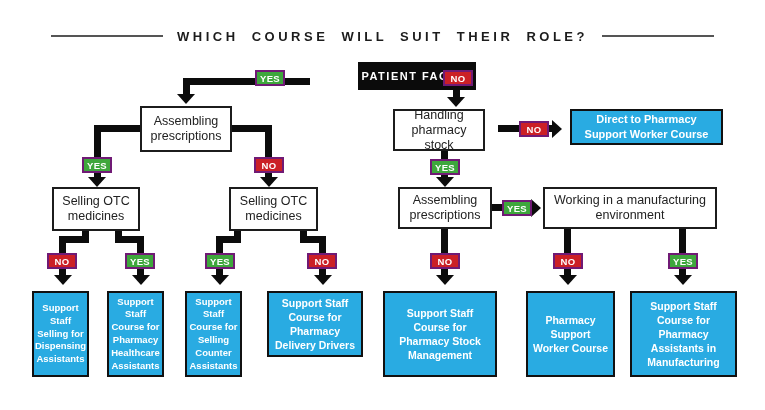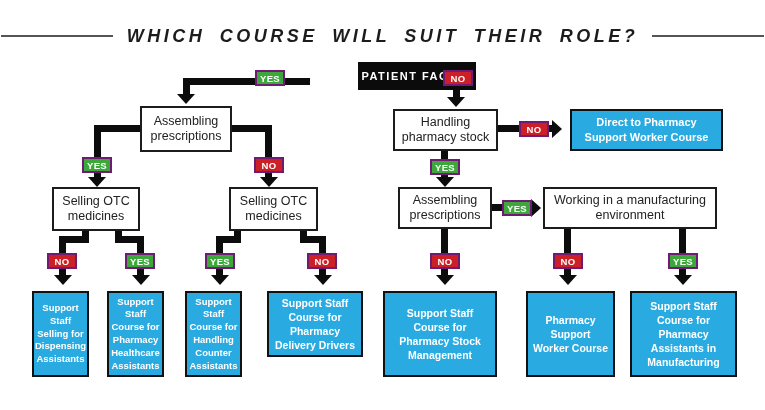--- a/index.html
+++ b/index.html
@@ -11,7 +11,7 @@
   .title-row{position:absolute;top:24px;left:0;width:765px;height:24px;
     display:flex;align-items:center;justify-content:center;gap:14px;}
   .title-rule{width:112px;height:2px;background:#555;flex:0 0 auto;}
-  .title-text{font-size:18px;font-weight:bold;letter-spacing:3.5px;word-spacing:6px;color:#1c1c1c;white-space:nowrap;font-style:italic;}
+  .title-text{font-size:13px;font-weight:bold;letter-spacing:3.5px;word-spacing:6px;color:#1c1c1c;white-space:nowrap;}
   
   .box{position:absolute;box-sizing:border-box;display:flex;align-items:center;justify-content:center;
     text-align:center;z-index:2;}

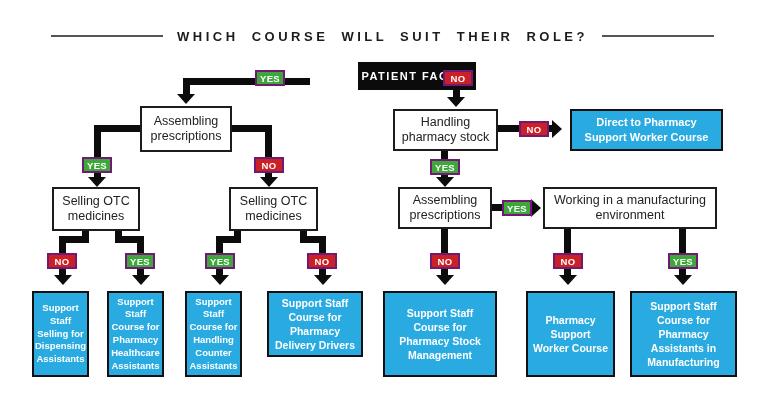--- a/index.html
+++ b/index.html
@@ -108,7 +108,7 @@
 
   <div class="box root-box" style="left:310px;top:62px;width:118px;height:28px;margin-left:48px;">PATIENT FACING</div>
   <div class="box decision" style="left:140px;top:106px;width:92px;height:46px;">Assembling prescriptions</div>
-  <div class="box decision" style="left:393px;top:109px;width:105px;height:42px;">Handling pharmacy stock</div>
+  <div class="box decision" style="left:393px;top:109px;width:92px;height:42px;">Handling pharmacy stock</div>
   <div class="box decision" style="left:52px;top:187px;width:88px;height:44px;">Selling OTC medicines</div>
   <div class="box decision" style="left:229px;top:187px;width:89px;height:44px;">Selling OTC medicines</div>
   <div class="box decision" style="left:398px;top:187px;width:94px;height:42px;">Assembling prescriptions</div>

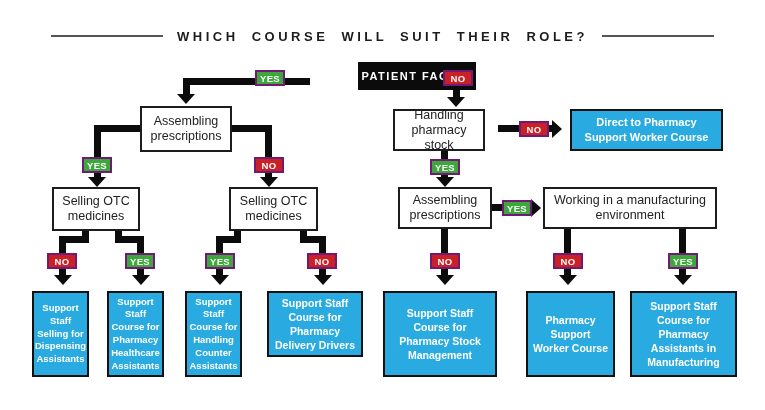--- a/index.html
+++ b/index.html
@@ -114,7 +114,7 @@
   <div class="box decision" style="left:398px;top:187px;width:94px;height:42px;">Assembling prescriptions</div>
   <div class="box decision" style="left:543px;top:187px;width:174px;height:42px;">Working in a manufacturing environment</div>
 
-  <div class="box outcome md" style="left:570px;top:109px;width:153px;height:42px;font-size:11px;">Direct to Pharmacy Support Worker Course</div>
+  <div class="box outcome md" style="left:570px;top:109px;width:153px;height:36px;font-size:11px;">Direct to Pharmacy Support Worker Course</div>
   <div class="box outcome sm" style="left:32px;top:291px;width:57px;height:86px;">Support Staff Selling for Dispensing Assistants</div>
   <div class="box outcome sm" style="left:107px;top:291px;width:57px;height:86px;">Support Staff Course for Pharmacy Healthcare Assistants</div>
   <div class="box outcome sm" style="left:185px;top:291px;width:57px;height:86px;">Support Staff Course for Handling Counter Assistants</div>

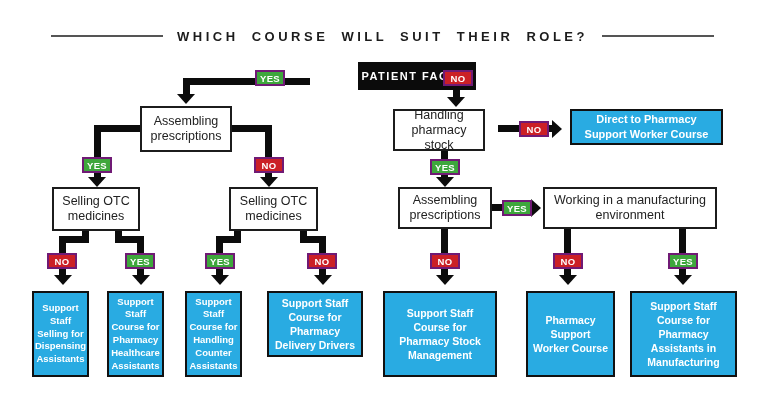--- a/index.html
+++ b/index.html
@@ -117,7 +117,7 @@
   <div class="box outcome md" style="left:570px;top:109px;width:153px;height:36px;font-size:11px;">Direct to Pharmacy Support Worker Course</div>
   <div class="box outcome sm" style="left:32px;top:291px;width:57px;height:86px;">Support Staff Selling for Dispensing Assistants</div>
   <div class="box outcome sm" style="left:107px;top:291px;width:57px;height:86px;">Support Staff Course for Pharmacy Healthcare Assistants</div>
-  <div class="box outcome sm" style="left:185px;top:291px;width:57px;height:86px;">Support Staff Course for Handling Counter Assistants</div>
+  <div class="box outcome sm" style="left:185px;top:291px;width:57px;height:86px;">Support Staff Course for Selling Counter Assistants</div>
   <div class="box outcome md" style="left:267px;top:291px;width:96px;height:66px;">Support Staff Course for Pharmacy Delivery Drivers</div>
   <div class="box outcome md" style="left:383px;top:291px;width:114px;height:86px;">Support Staff Course for Pharmacy Stock Management</div>
   <div class="box outcome md" style="left:526px;top:291px;width:89px;height:86px;">Pharmacy Support Worker Course</div>

